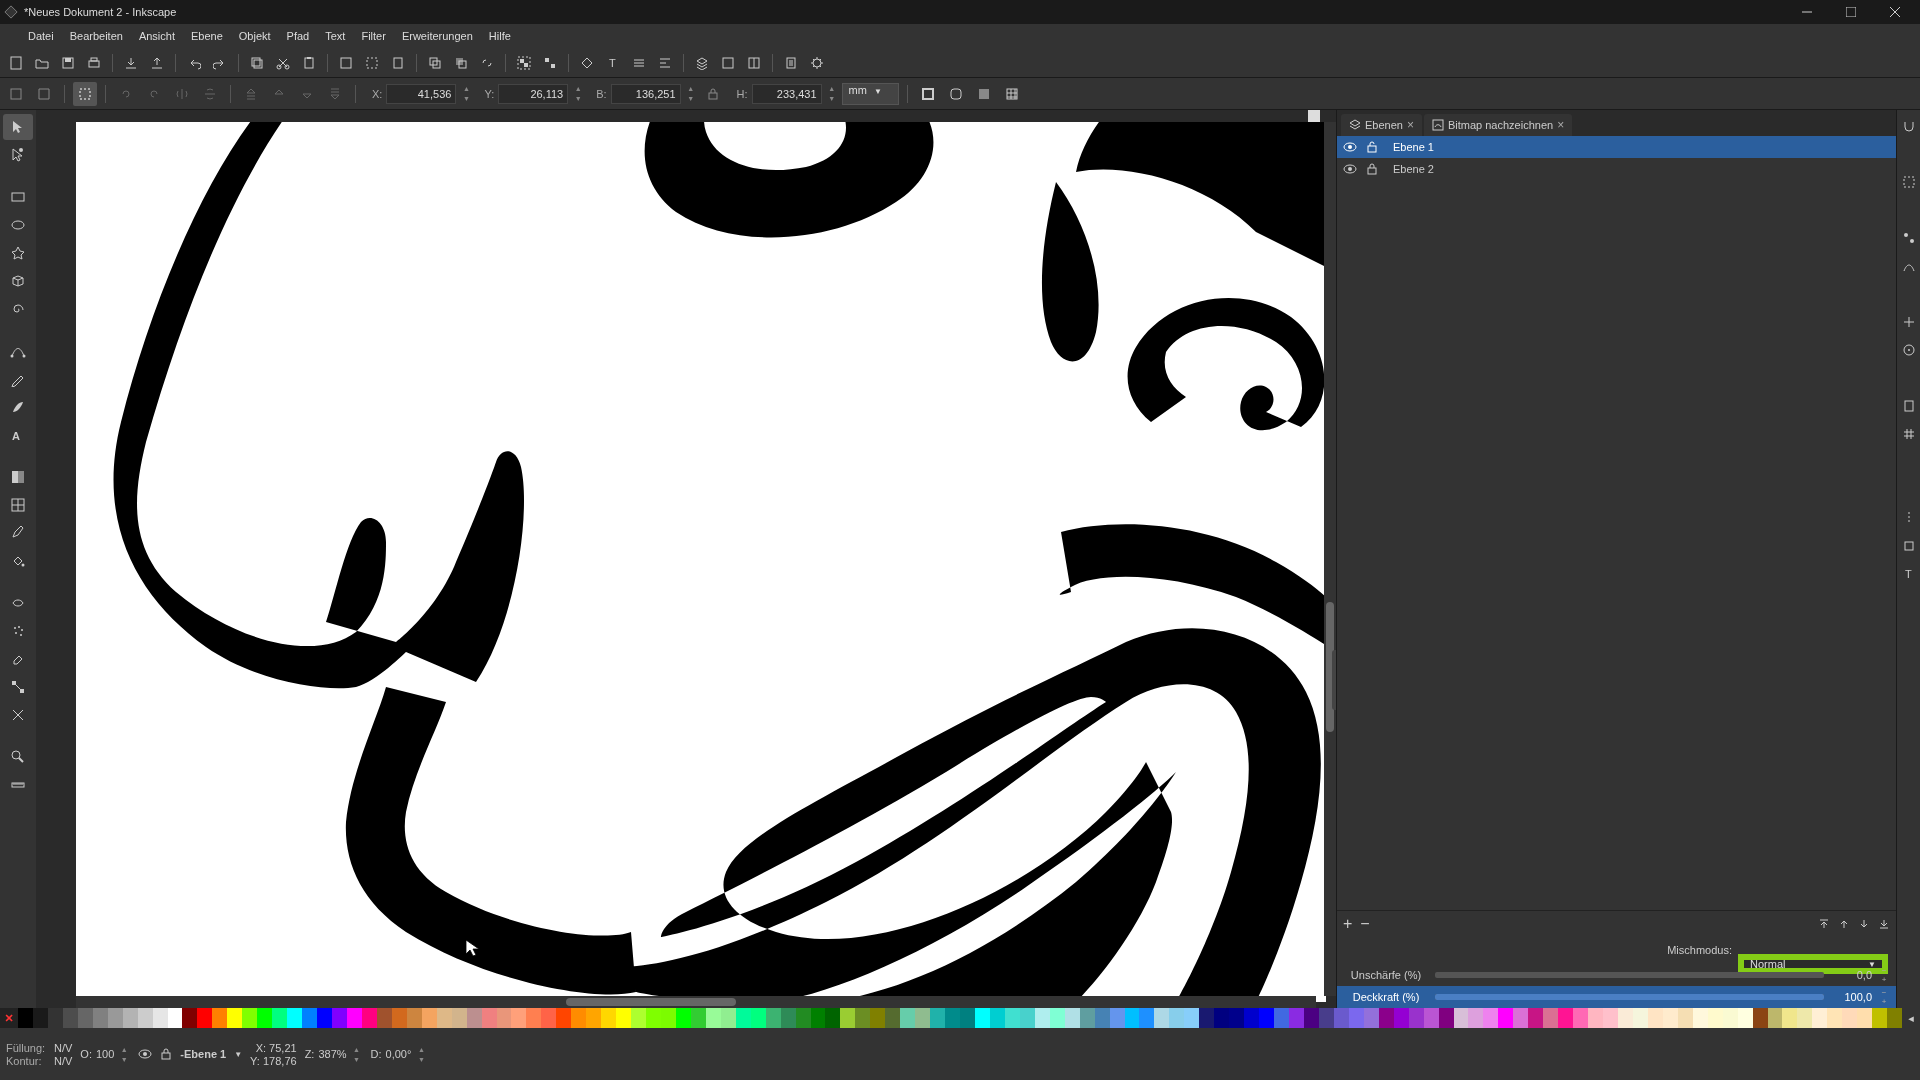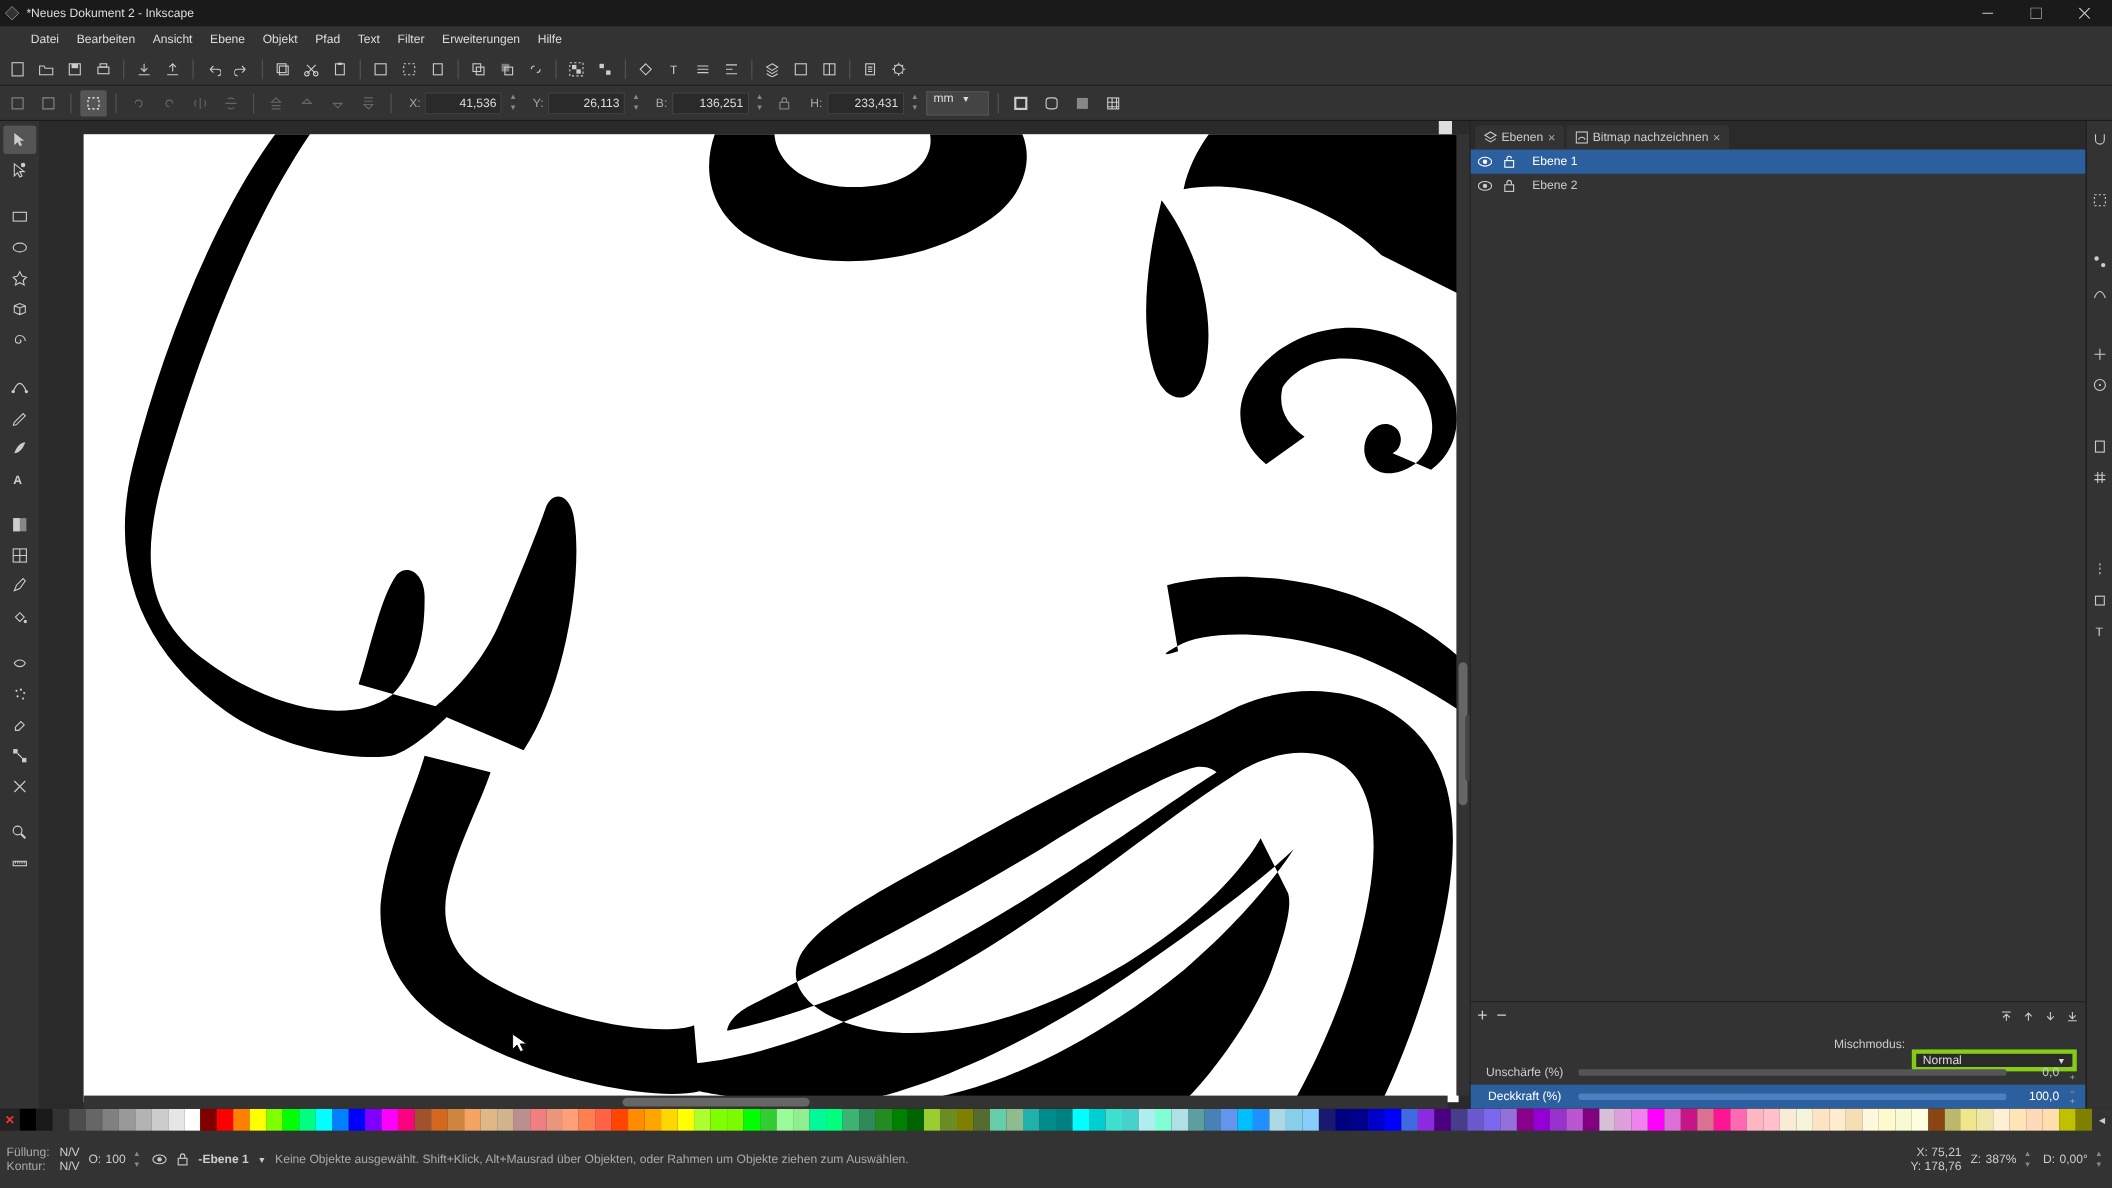--- a/index.html
+++ b/index.html
@@ -66,7 +66,7 @@
 .layers-footer { height: 26px; display: flex; align-items: center; padding: 0 6px; gap: 8px; border-top: 1px solid #222; }
 .layers-footer .spacer { flex: 1; }
 .blend-row { height: 28px; display: flex; align-items: center; justify-content: flex-end; padding: 0 8px; gap: 6px; }
-.blend-select { width: 150px; height: 20px; background: #2a2a2a; border: 4px solid #84cc16; color: #ddd; padding: 0 6px; display: flex; align-items: center; justify-content: space-between; margin-top: 28px; }
+.blend-select { width: 150px; height: 20px; background: #2a2a2a; border: 6px solid #84cc16; color: #ddd; padding: 0 6px; display: flex; align-items: center; justify-content: space-between; margin-top: 28px; }
 .slider-row { height: 22px; display: flex; align-items: center; padding: 0 4px; gap: 4px; }
 .slider-row.selected { background: #2b5f9e; color: #fff; }
 .slider-label { width: 90px; text-align: center; }

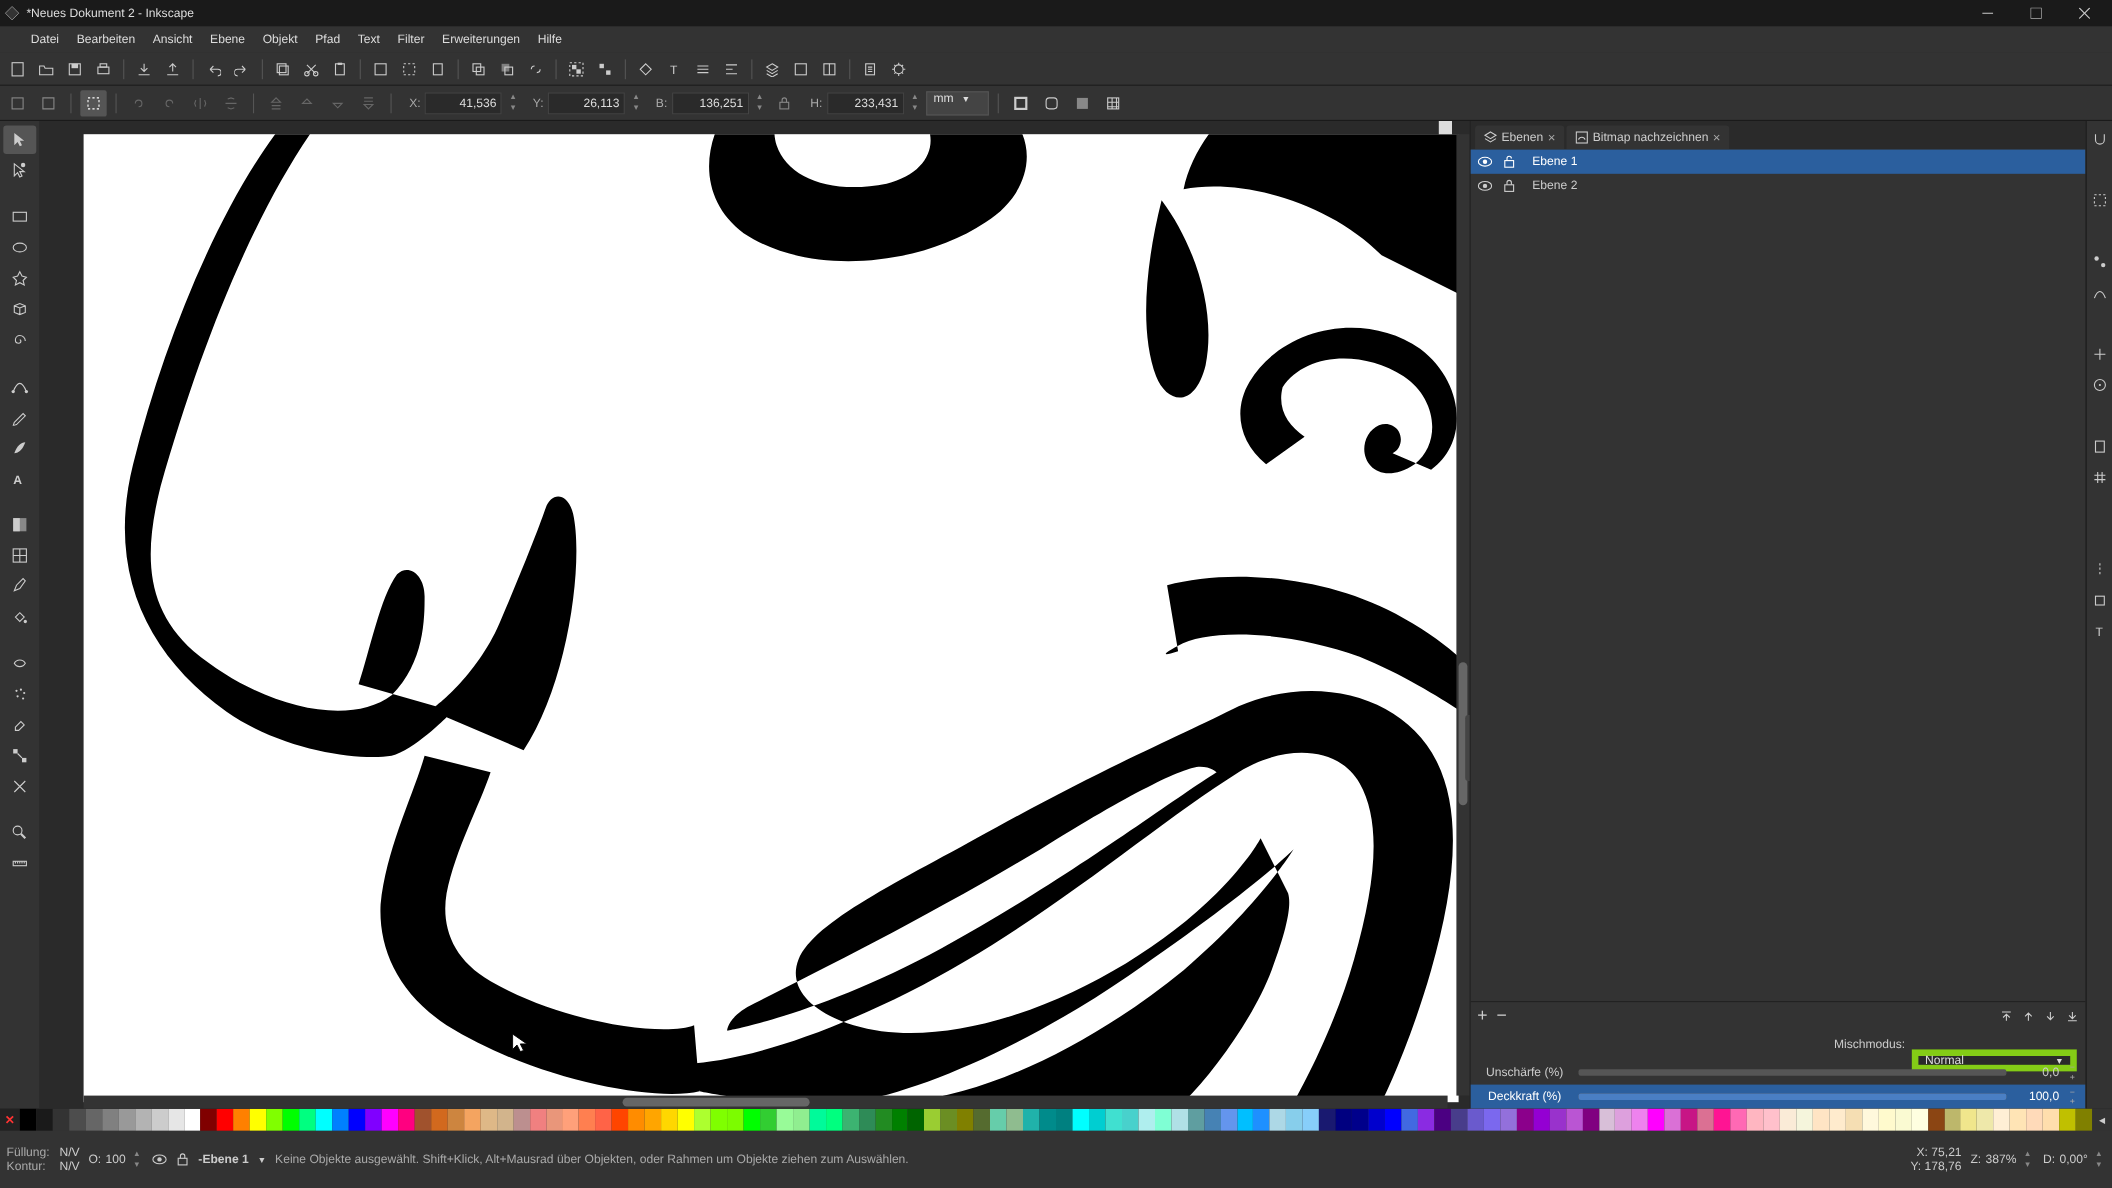--- a/index.html
+++ b/index.html
@@ -934,7 +934,6 @@
     </span>
   <span style="font-weight:bold">-Ebene 1</span>
   <span style="font-size:8px">▼</span>
-  <span class="status-hint">Keine Objekte ausgewählt. Shift+Klick, Alt+Mausrad über Objekten, oder Rahmen um Objekte ziehen zum Auswählen.</span>
   <div class="status-coords">
     <div><span>X:</span> <span>75,21</span></div>
     <div><span>Y:</span> <span>178,76</span></div>

